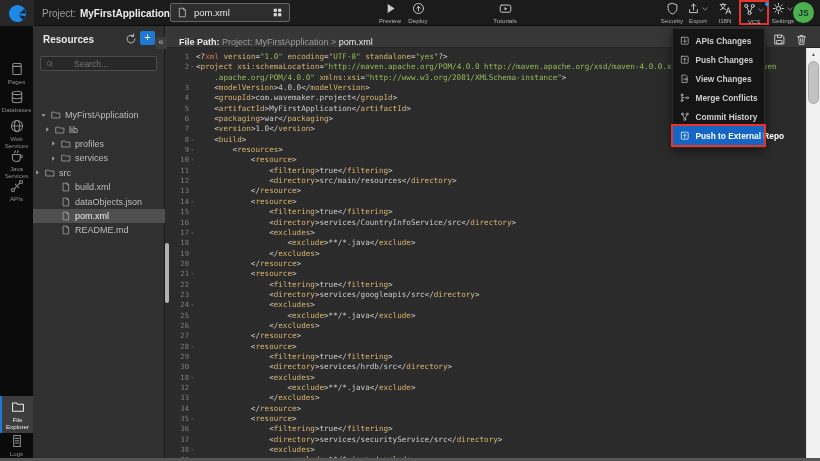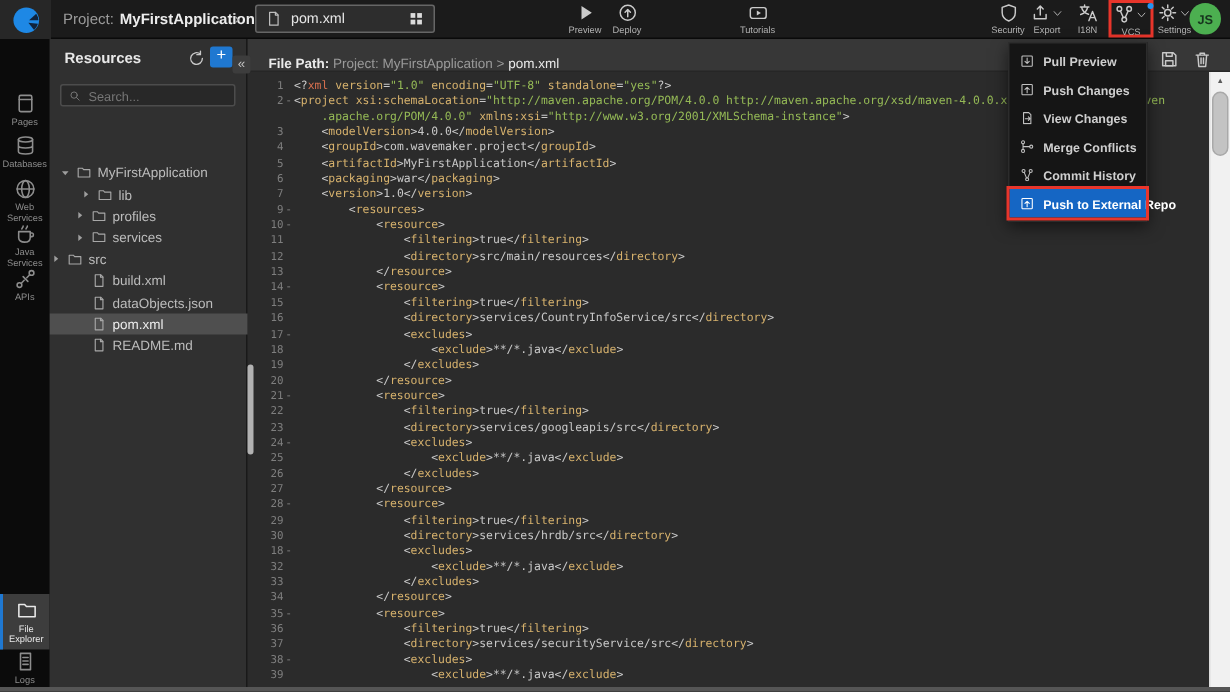--- a/index.html
+++ b/index.html
@@ -479,7 +479,7 @@
             <path d="M8 4.6 V10.4 M5.6 8.2 L8 10.6 L10.4 8.2"></path>
           </svg>
         </span>
-        <span class="mlbl">Pull Preview</span>
+        <span class="mlbl">APIs Changes</span>
       </div>
       <div class="vmi">
         <span class="mico">

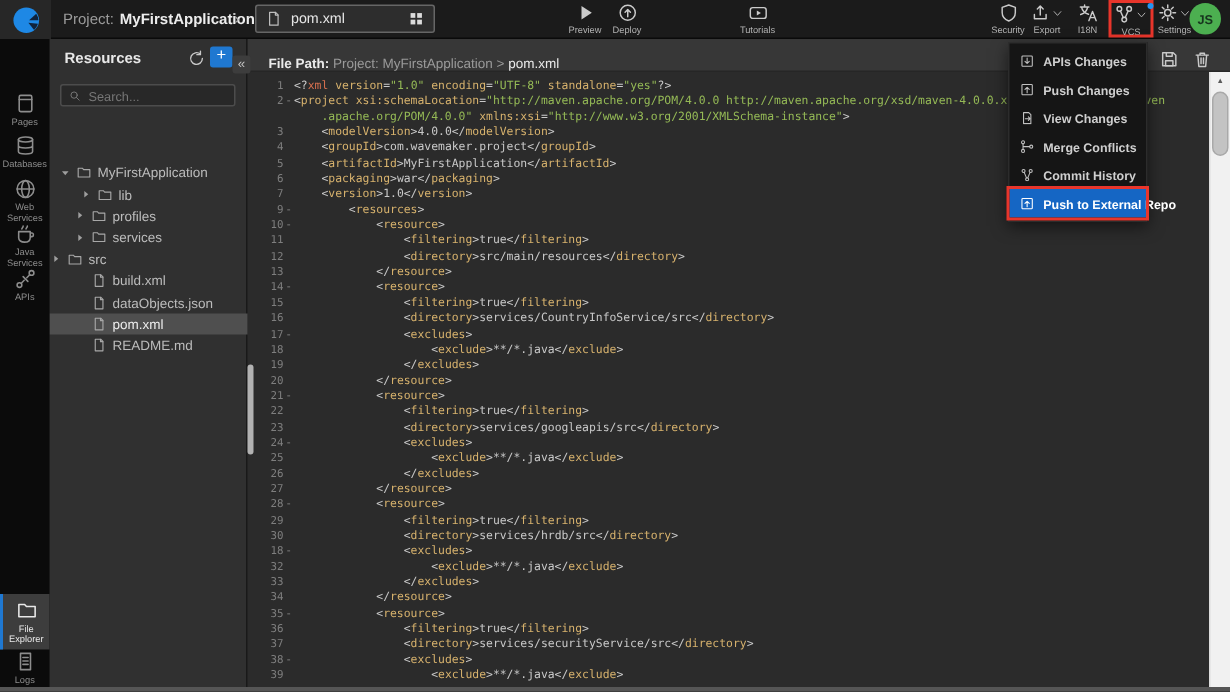--- a/index.html
+++ b/index.html
@@ -47,7 +47,7 @@
   .res-title{position:absolute;left:10px;top:8px;font-size:10px;font-weight:bold;color:#e8e8e8}
   .res-refresh{position:absolute;left:92px;top:7px;font-size:12px;color:#c9c9c9;display:flex;cursor:pointer}
   .res-plus{position:absolute;left:107px;top:5px;width:15px;height:14px;background:var(--accent-blue);border-radius:2px;color:#fff;font-size:11px;line-height:13px;text-align:center;cursor:pointer}
-  .res-search{position:absolute;left:7px;top:30px;width:117px;height:15px;background:#282828;border:1px solid #4c4c4c;border-radius:2px;display:flex;align-items:center;gap:5px;padding:0 5px;color:#7d7d7d}
+  .res-search{position:absolute;left:7px;top:30px;width:117px;height:15px;background:#282828;border:1px solid #4c4c4c;border-radius:2px;display:flex;align-items:center;gap:20px;padding:0 5px;color:#7d7d7d}
   .res-search .sico{font-size:8px;display:flex}
   .res-search input{background:none;border:none;outline:none;color:#bbb;font-size:8.5px;width:100%;font-family:"Liberation Sans",sans-serif}
   .res-search input::placeholder{color:#777}

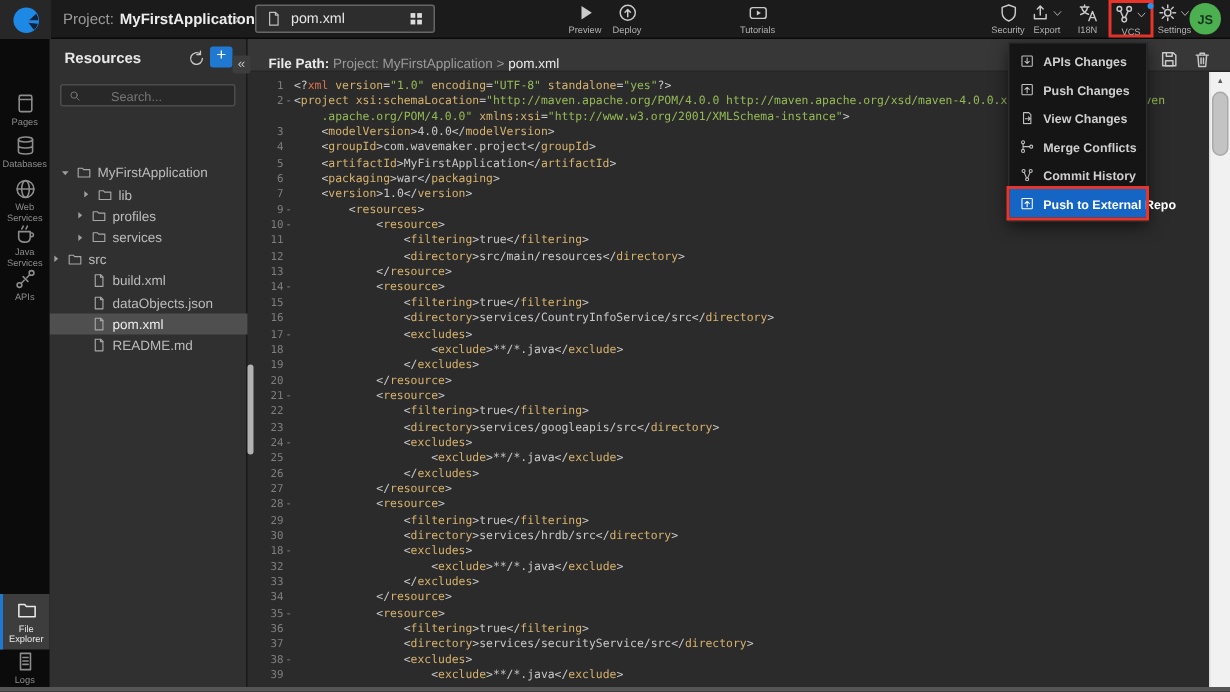--- a/index.html
+++ b/index.html
@@ -309,7 +309,7 @@
           </span>
           <span class="tlbl">MyFirstApplication</span>
         </div>
-        <div class="trow" style="top: 96.4px; padding-left: 20px;">
+        <div class="trow" style="top: 96.4px; padding-left: 10px;">
           <span class="caret">
             <svg width="1em" height="1em" viewBox="0 0 16 16" fill="none" stroke="currentColor" stroke-width="1.2" stroke-linecap="round" stroke-linejoin="round">
               <path d="M5 3 L11 8 L5 13 Z" fill="currentColor" stroke="none"></path>

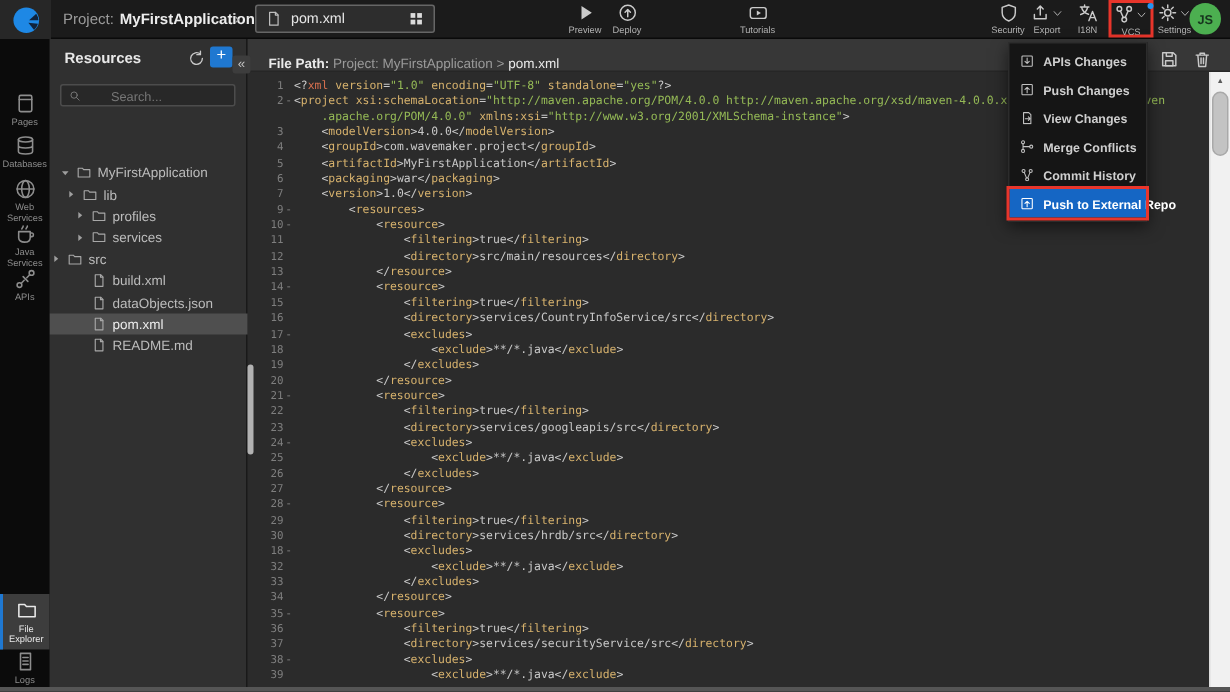--- a/index.html
+++ b/index.html
@@ -433,6 +433,7 @@
         <div class="crow"><span class="ln">5</span><span class="fold"></span><span class="src">    &lt;<span class="attr">artifactId</span>&gt;MyFirstApplication&lt;/<span class="attr">artifactId</span>&gt;</span></div>
         <div class="crow"><span class="ln">6</span><span class="fold"></span><span class="src">    &lt;<span class="attr">packaging</span>&gt;war&lt;/<span class="attr">packaging</span>&gt;</span></div>
         <div class="crow"><span class="ln">7</span><span class="fold"></span><span class="src">    &lt;<span class="attr">version</span>&gt;1.0&lt;/<span class="attr">version</span>&gt;</span></div>
+        <div class="crow"><span class="ln">8</span><span class="fold">-</span><span class="src">    &lt;<span class="attr">build</span>&gt;</span></div>
         <div class="crow"><span class="ln">9</span><span class="fold">-</span><span class="src">        &lt;<span class="attr">resources</span>&gt;</span></div>
         <div class="crow"><span class="ln">10</span><span class="fold">-</span><span class="src">            &lt;<span class="attr">resource</span>&gt;</span></div>
         <div class="crow"><span class="ln">11</span><span class="fold"></span><span class="src">                &lt;<span class="attr">filtering</span>&gt;true&lt;/<span class="attr">filtering</span>&gt;</span></div>

